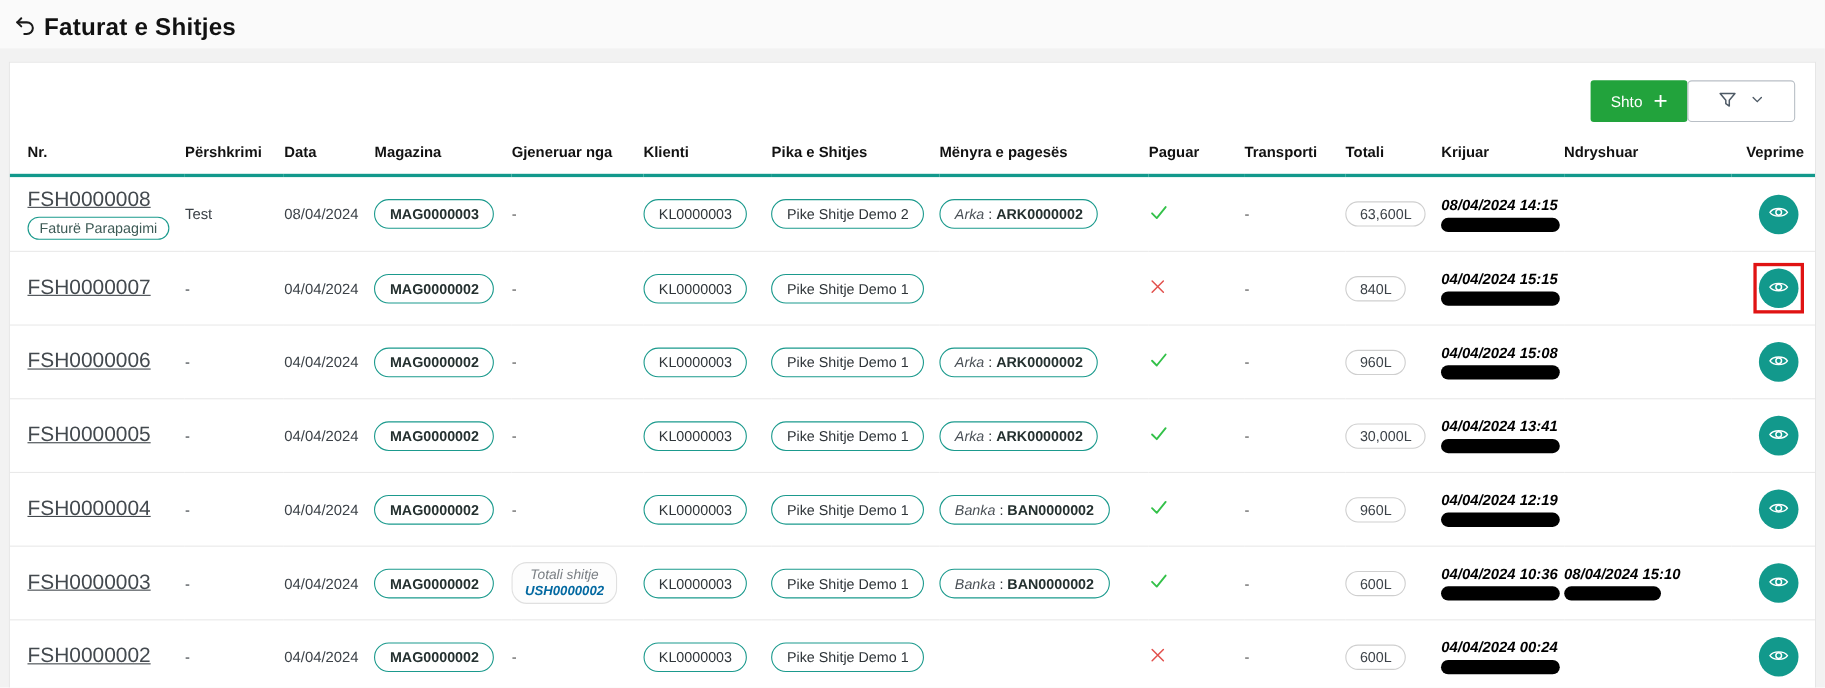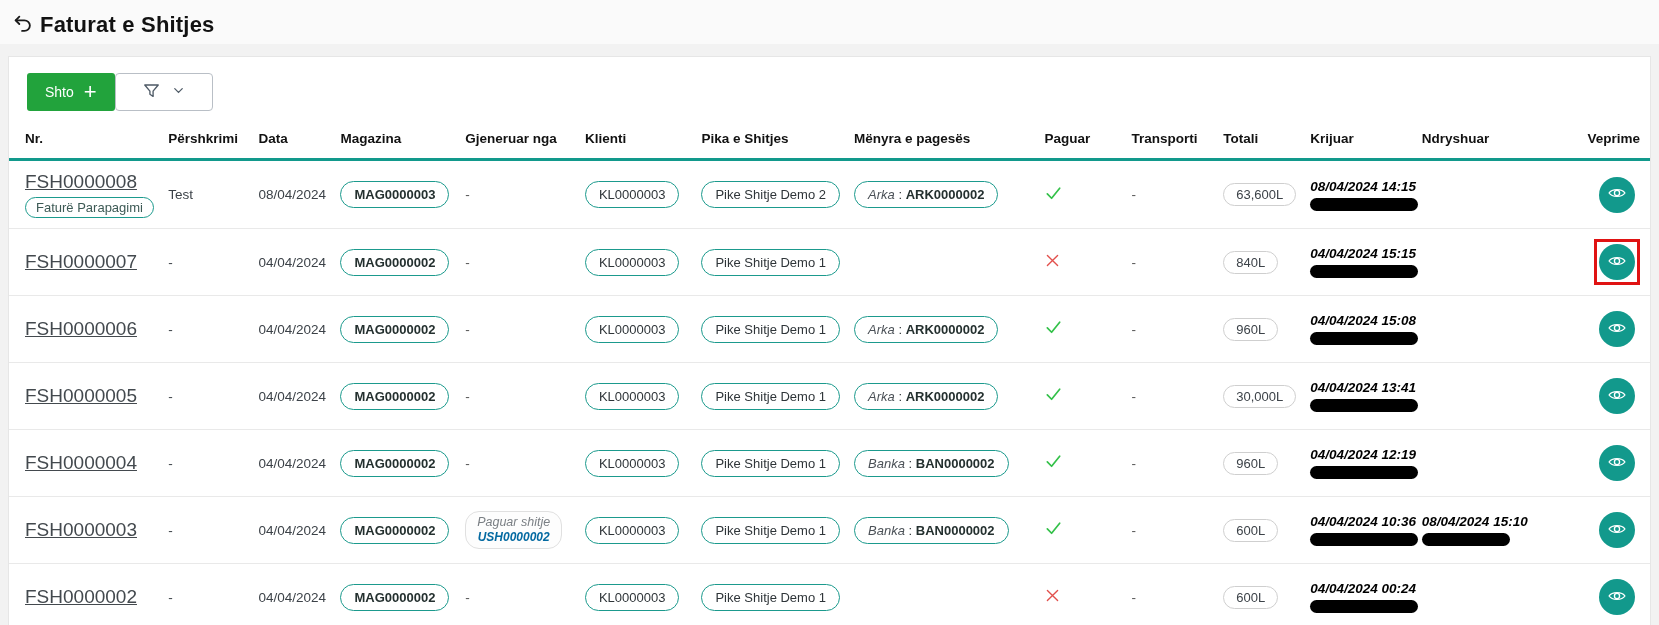--- a/index.html
+++ b/index.html
@@ -28,7 +28,7 @@
     position:relative;
   }
   .card-toolbar {
-    display:flex; justify-content:flex-start; align-items:flex-start;
+    display:flex; justify-content:flex-end; align-items:flex-start;
     padding:16px 18px 6px 18px;
   }
   .btn-add {

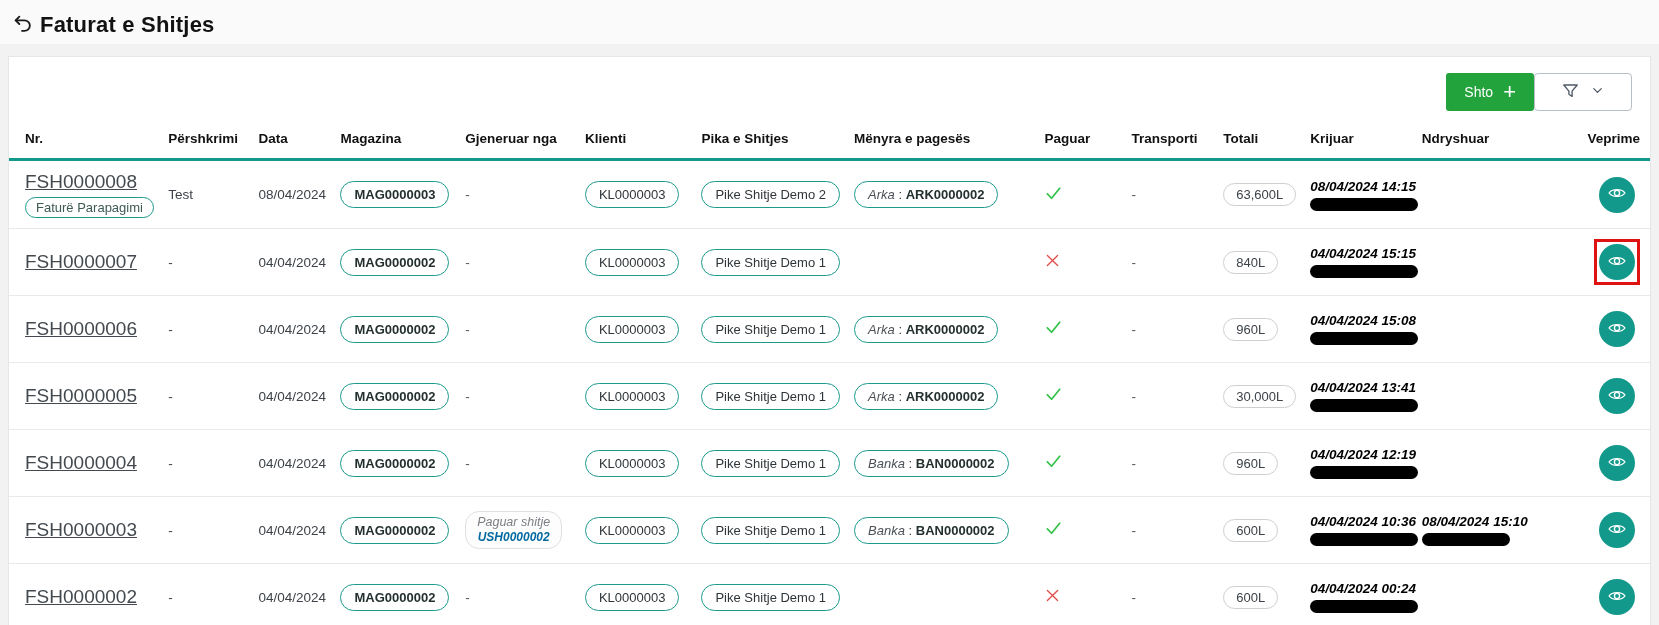--- a/index.html
+++ b/index.html
@@ -447,7 +447,7 @@
       <span class="pill bold">MAG0000002</span>
     </td>
     <td>
-      <span class="dash"></span><span class="pill-gen"><span class="gen-top">Paguar shitje</span><span class="gen-bot">USH0000002</span></span>
+      <span class="dash"></span><span class="pill-gen"><span class="gen-top">Totali shitje</span><span class="gen-bot">USH0000002</span></span>
     </td>
     <td>
       <span class="pill">KL0000003</span>

